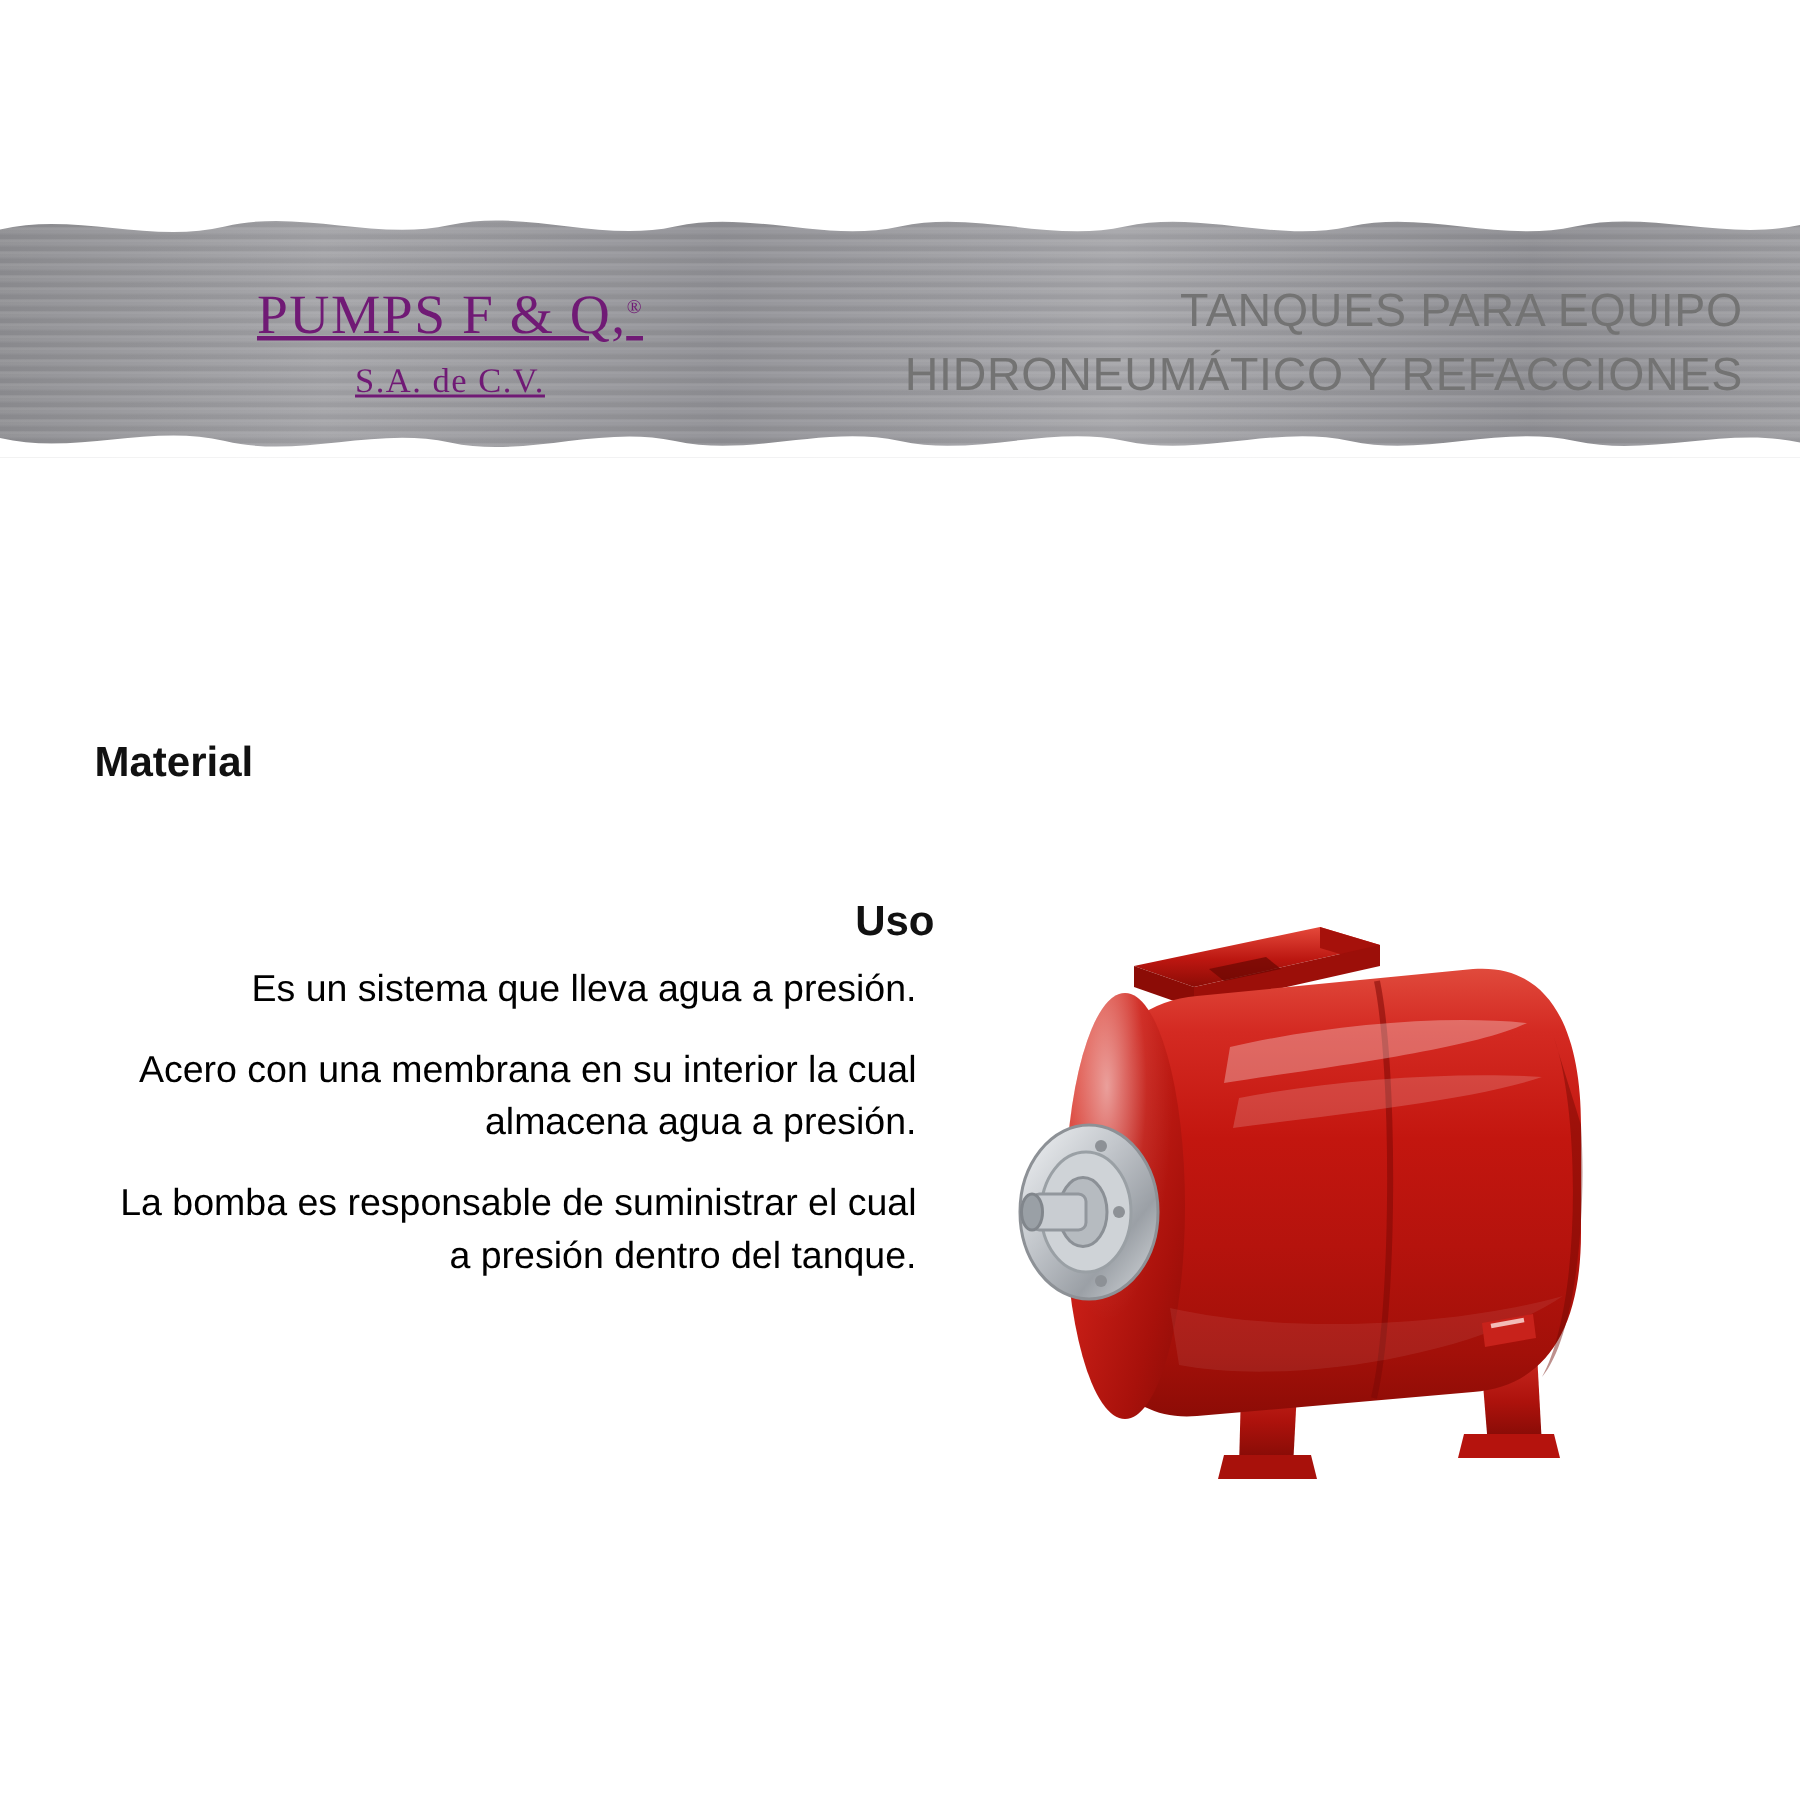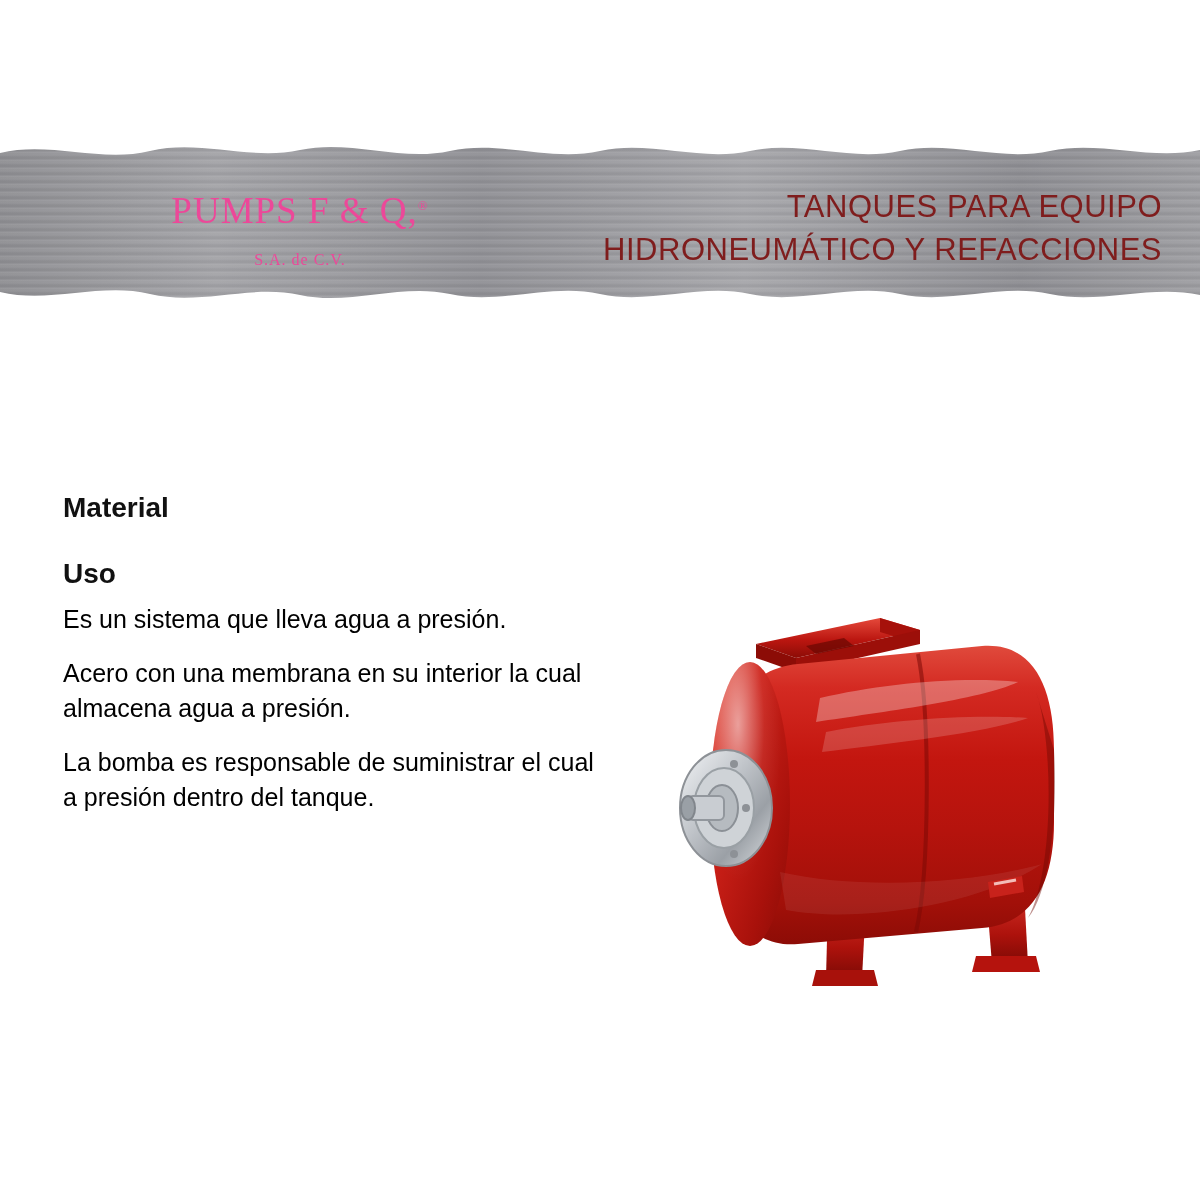--- a/index.html
+++ b/index.html
@@ -65,7 +65,8 @@
     top: 52px;
     width: 400px;
     text-align: center;
-    color: #ec4899;
+    color: #701a75;
+    text-decoration: underline;
   }
   .logo-main {
     font-family: "Liberation Serif", serif;

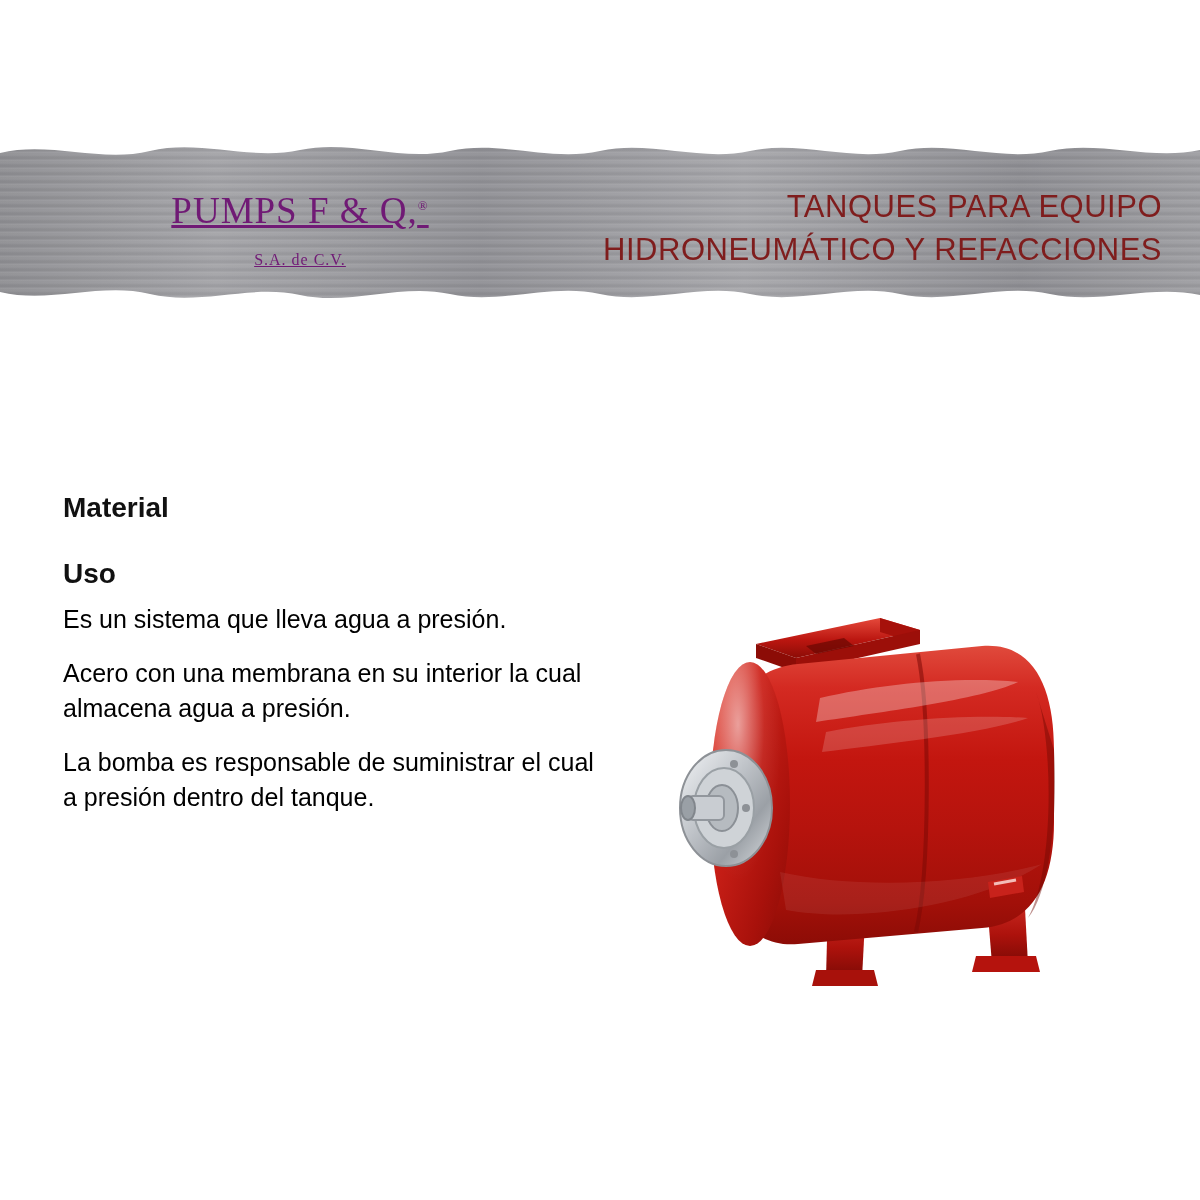--- a/index.html
+++ b/index.html
@@ -92,7 +92,7 @@
     top: 46px;
     width: 660px;
     text-align: right;
-    color: #7f1d1d;
+    color: #737373;
     font-size: 31px;
     letter-spacing: .5px;
     line-height: 1.38;

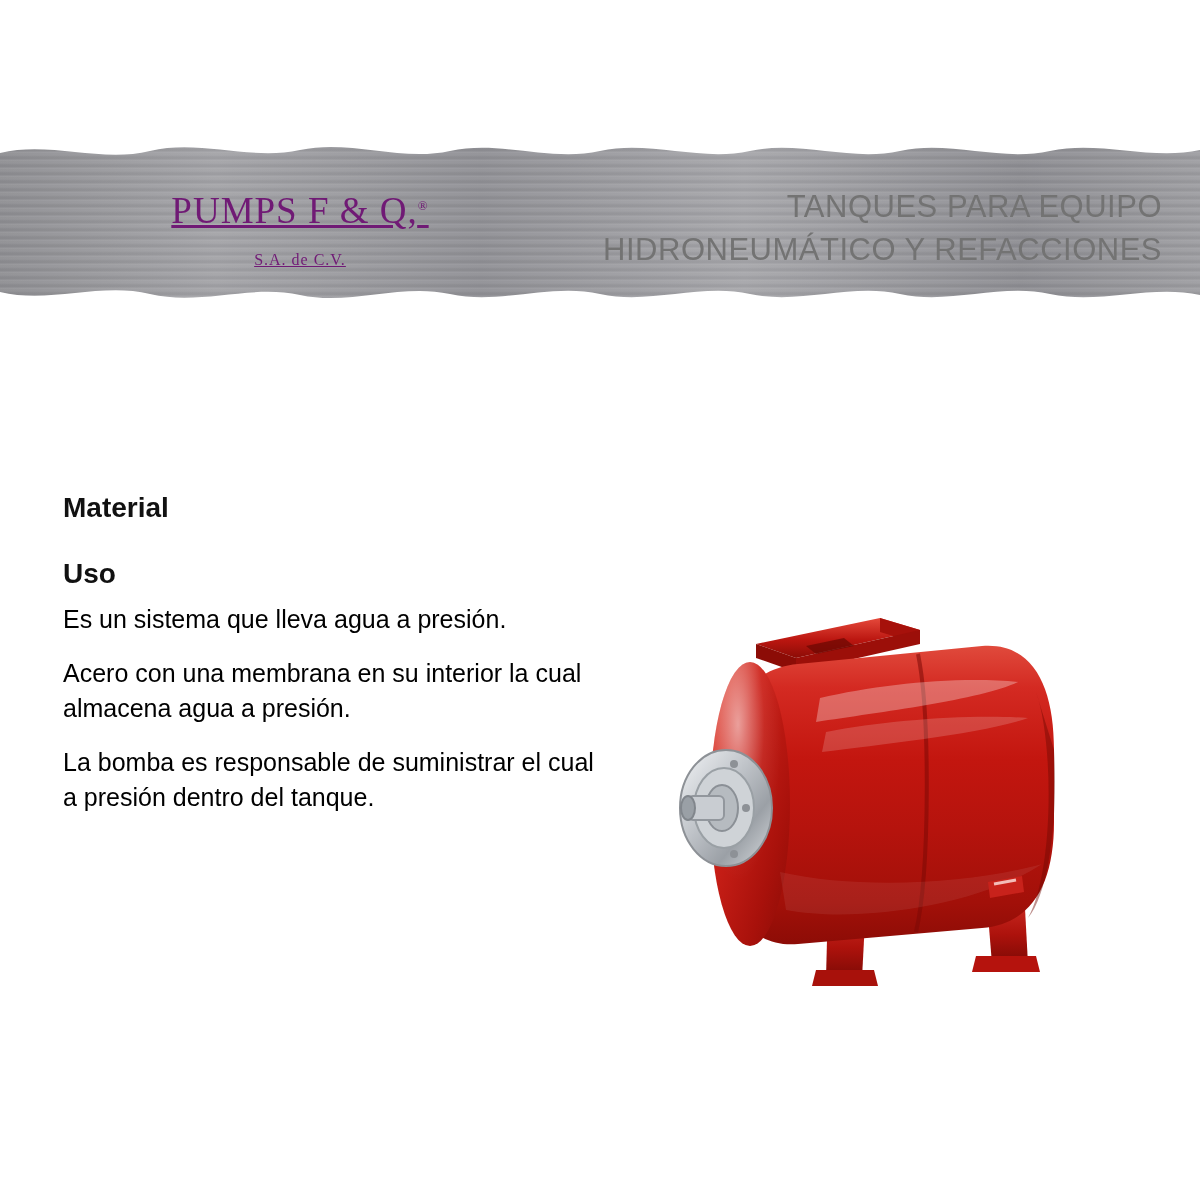--- a/index.html
+++ b/index.html
@@ -81,8 +81,8 @@
   }
   .logo-sub {
     font-family: "Liberation Serif", serif;
-    font-size: 16px;
-    margin-top: 22px;
+    font-size: 23px;
+    margin-top: 12px;
     letter-spacing: 1px;
   }
 

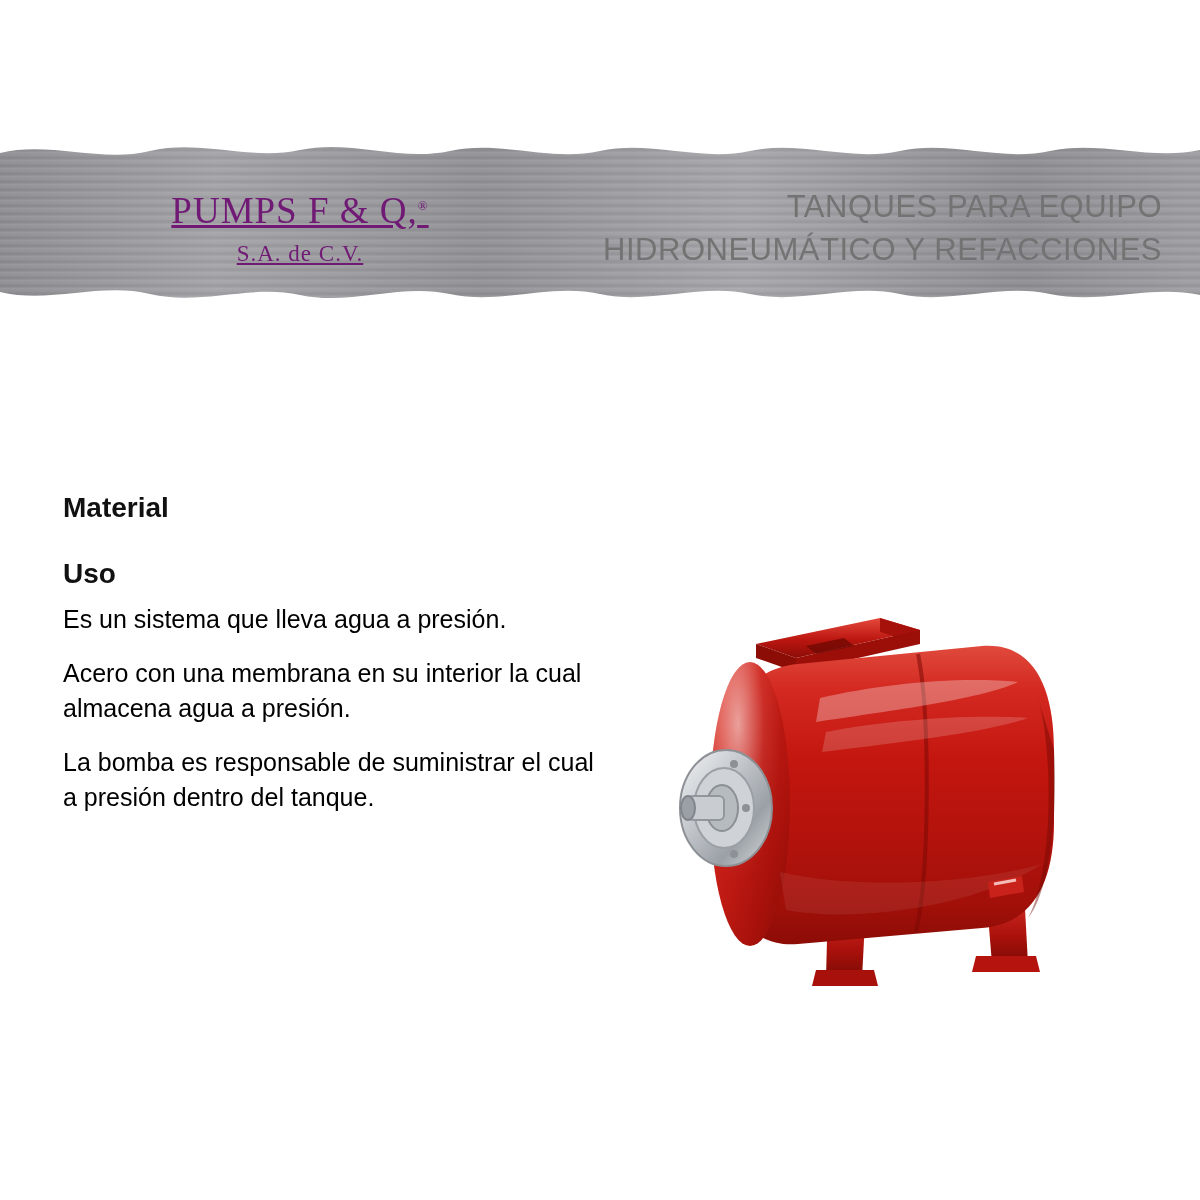--- a/index.html
+++ b/index.html
@@ -121,7 +121,8 @@
     color: #111111;
   }
   .sec-heading.uso {
-    margin-top: 34px;
+    margin-top: 74px;
+    text-align: right;
   }
   .sec-text {
     font-size: 24px;

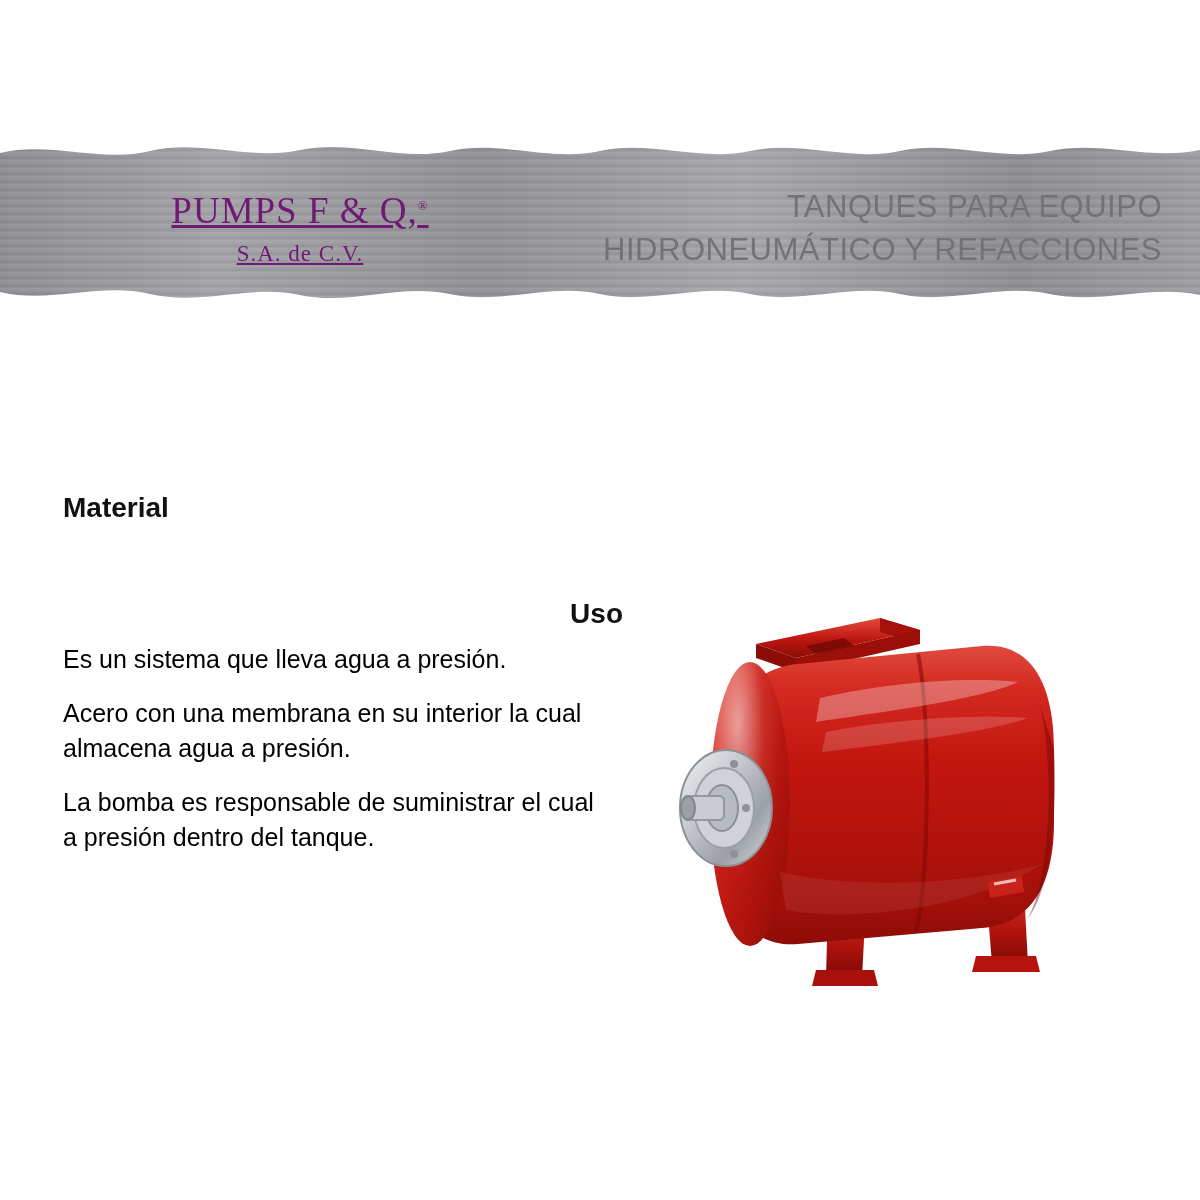--- a/index.html
+++ b/index.html
@@ -134,6 +134,7 @@
     line-height: 1.42;
     margin: 0 0 18px 0;
     max-width: 548px;
+    text-align: right;
   }
 
   

